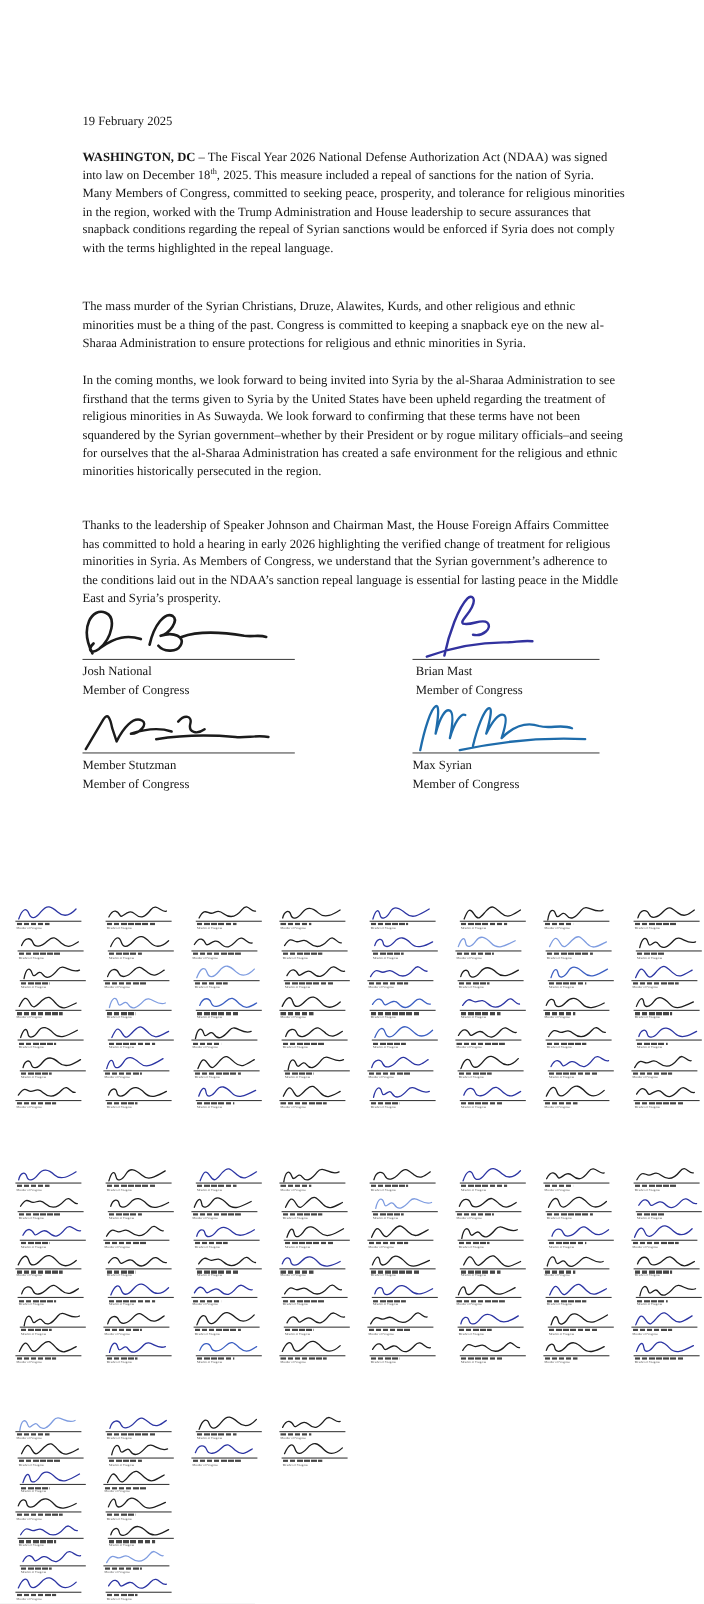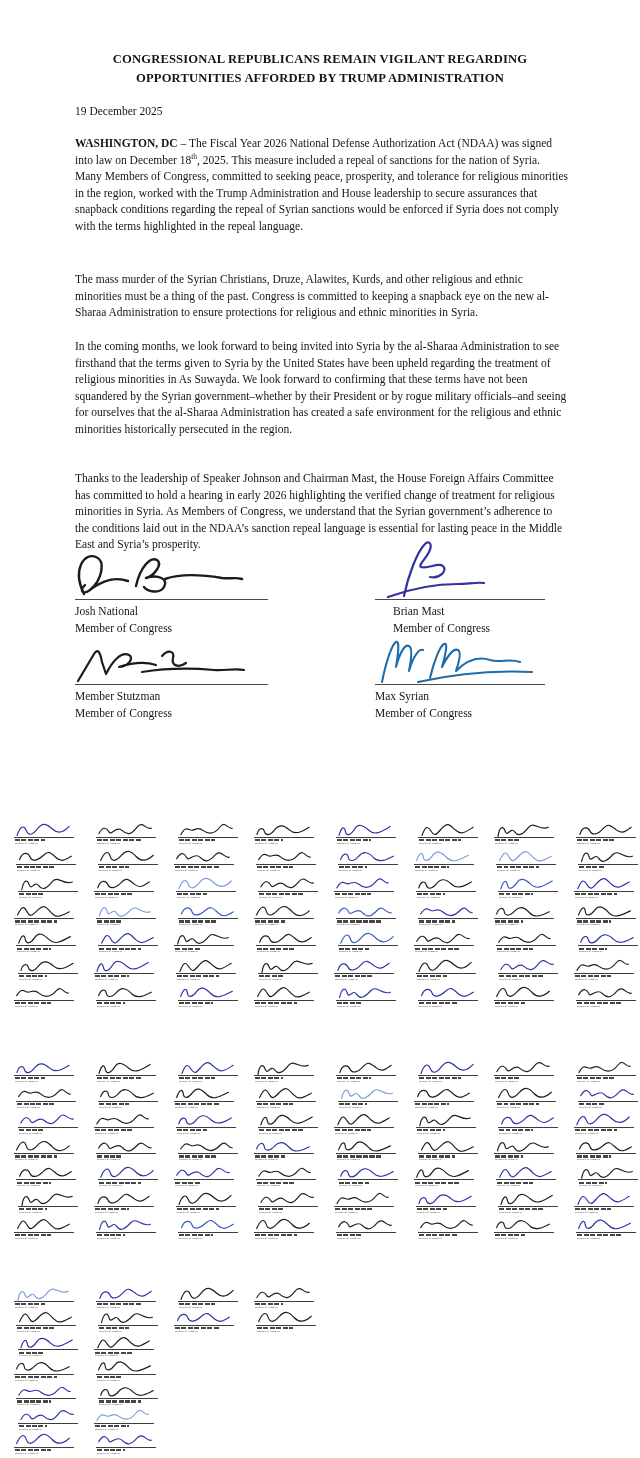--- a/index.html
+++ b/index.html
@@ -41,10 +41,6 @@
 
 <div class="page">
 
-  <div class="abs title">
-    <div>CONGRESSIONAL REPUBLICANS REMAIN VIGILANT REGARDING</div>
-    <div>OPPORTUNITIES AFFORDED BY TRUMP ADMINISTRATION</div>
-  </div>
 
   <div class="abs date">19 December 2025</div>
 

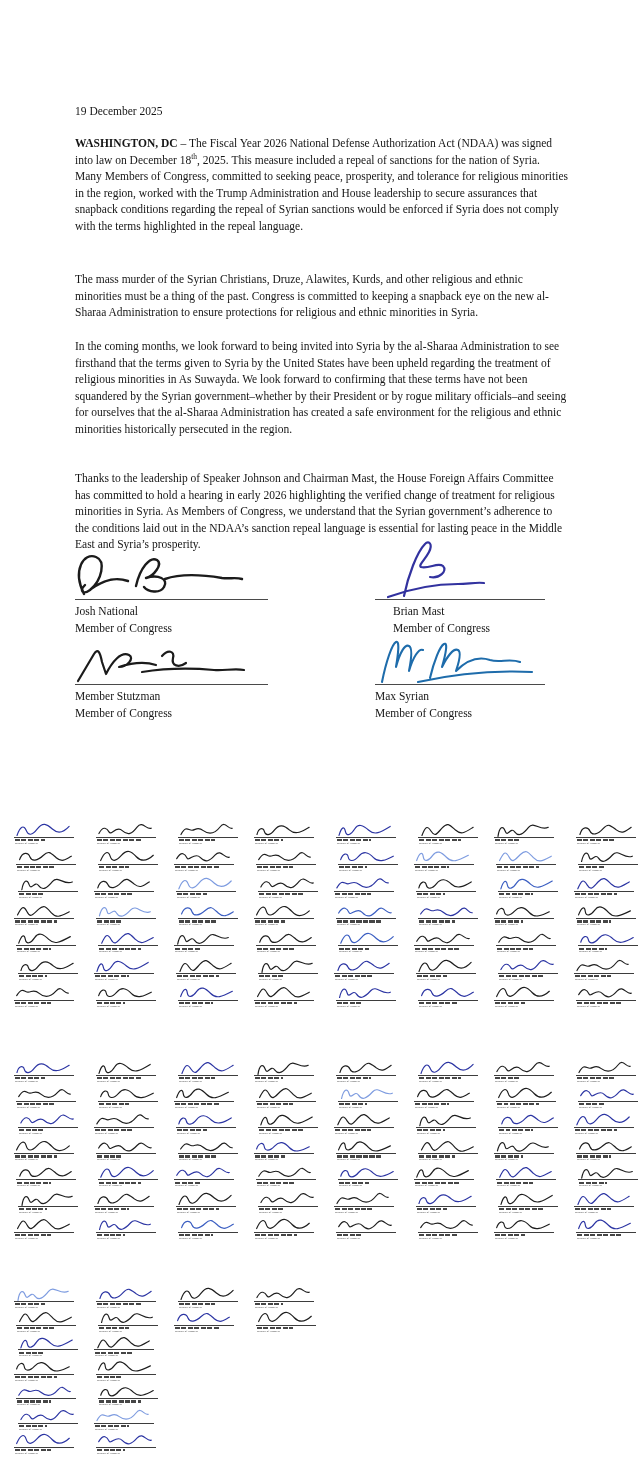--- a/index.html
+++ b/index.html
@@ -42,7 +42,7 @@
 <div class="page">
 
 
-  <div class="abs date">19 December 2025</div>
+  <div class="abs date">19 February 2025</div>
 
   <div class="abs para" style="top:135px"><span class="dateline">WASHINGTON, DC</span><span> – </span><span>The Fiscal Year 2026 National Defense Authorization Act (NDAA) was signed into law on December 18</span><sup>th</sup><span>, 2025. This measure included a repeal of sanctions for the nation of Syria. Many Members of Congress, committed to seeking peace, prosperity, and tolerance for religious minorities in the region, worked with the Trump Administration and House leadership to secure assurances that snapback conditions regarding the repeal of Syrian sanctions would be enforced if Syria does not comply with the terms highlighted in the repeal language.</span></div>
 

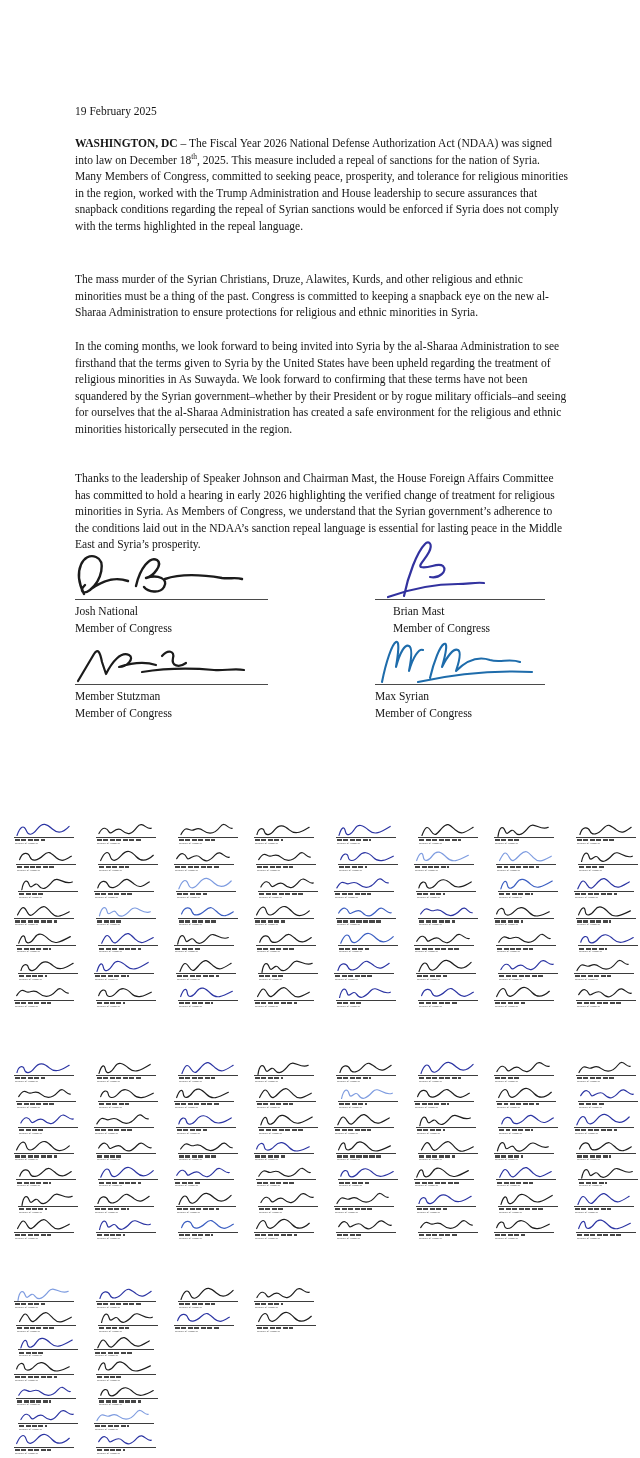--- a/index.html
+++ b/index.html
@@ -64,7 +64,7 @@
     <div>Josh National</div>
     <div>Member of Congress</div>
   </div>
-  <div class="signer" style="left:393px;top:603px">
+  <div class="signer" style="left:378px;top:603px">
     <div>Brian Mast</div>
     <div>Member of Congress</div>
   </div>

